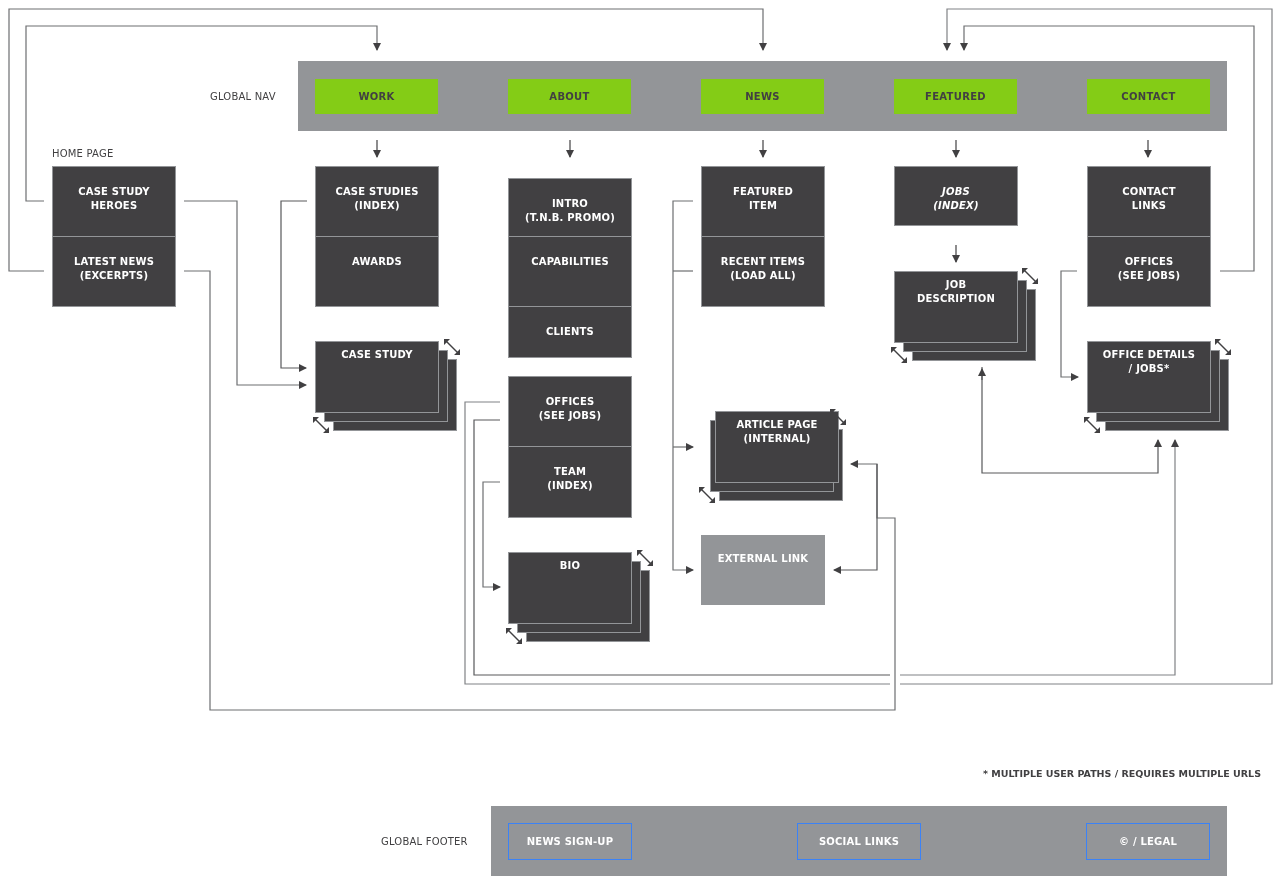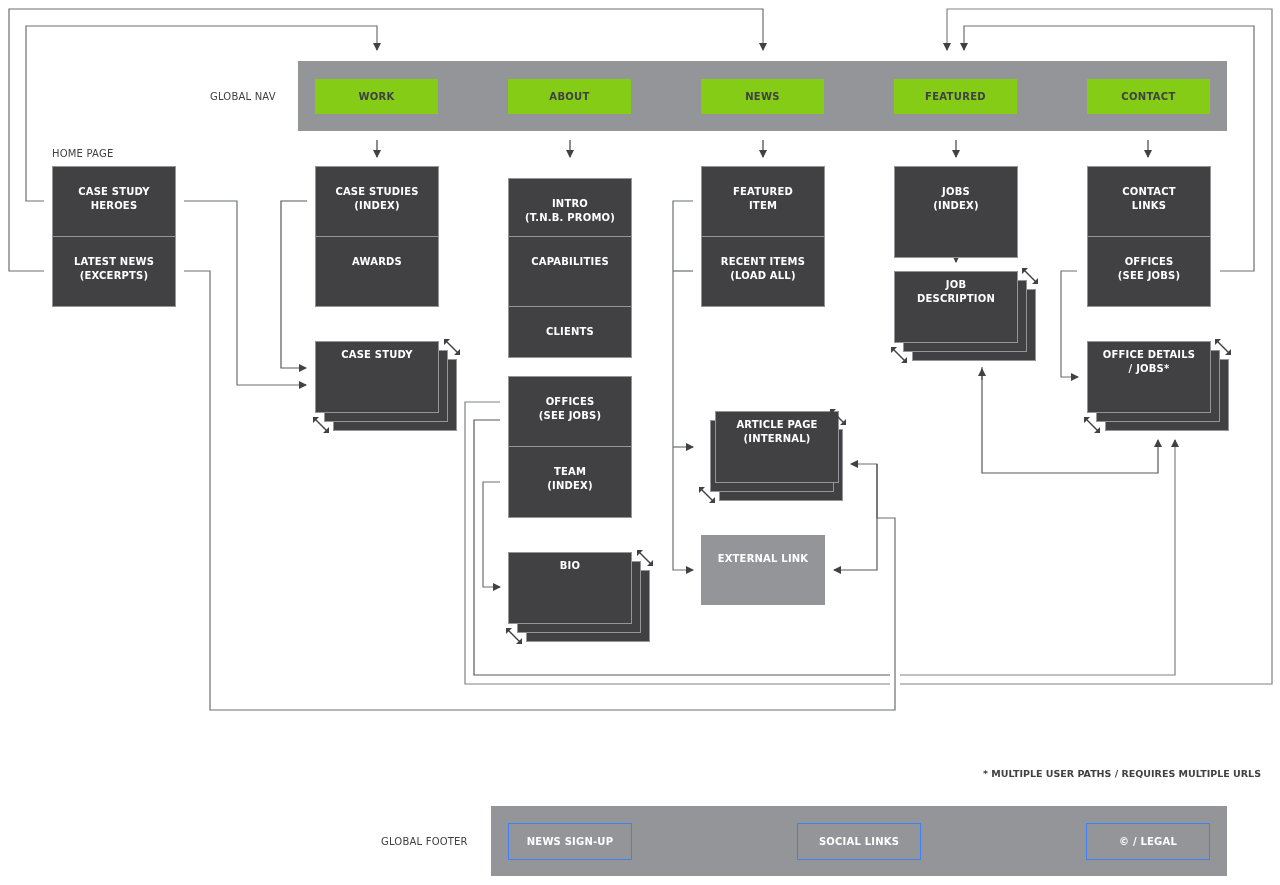--- a/index.html
+++ b/index.html
@@ -135,7 +135,7 @@
 <div class="ext" style="left:701px;top:535px;width:124px;height:70px;">EXTERNAL LINK</div>
 
 <div class="stack" style="left:894px;top:166px;width:124px;height:72px;">
-  <div class="cell" style="top:0;height:92px;">JOBS
+  <div class="cell" style="top:0;height:60px;font-style:italic;">JOBS
 (INDEX)</div>
 </div>
 <div class="card" style="left:894px;top:271px;width:145px;height:92px;">

